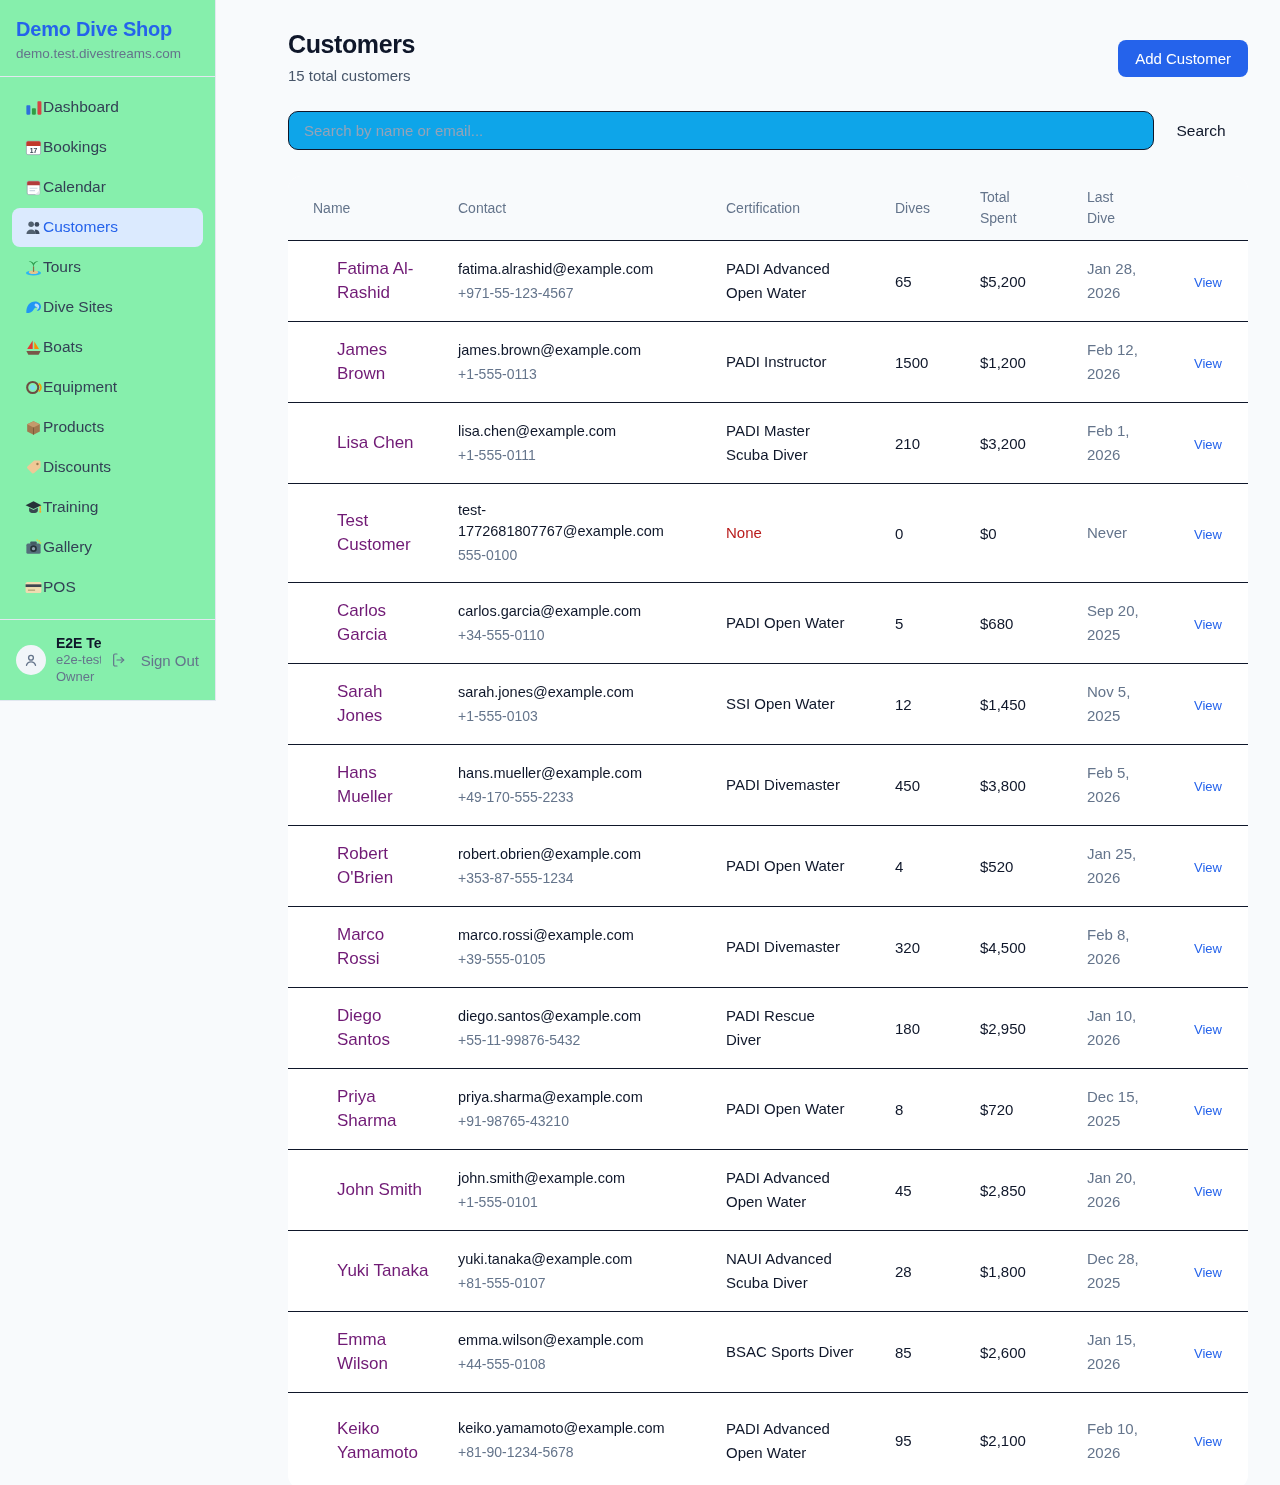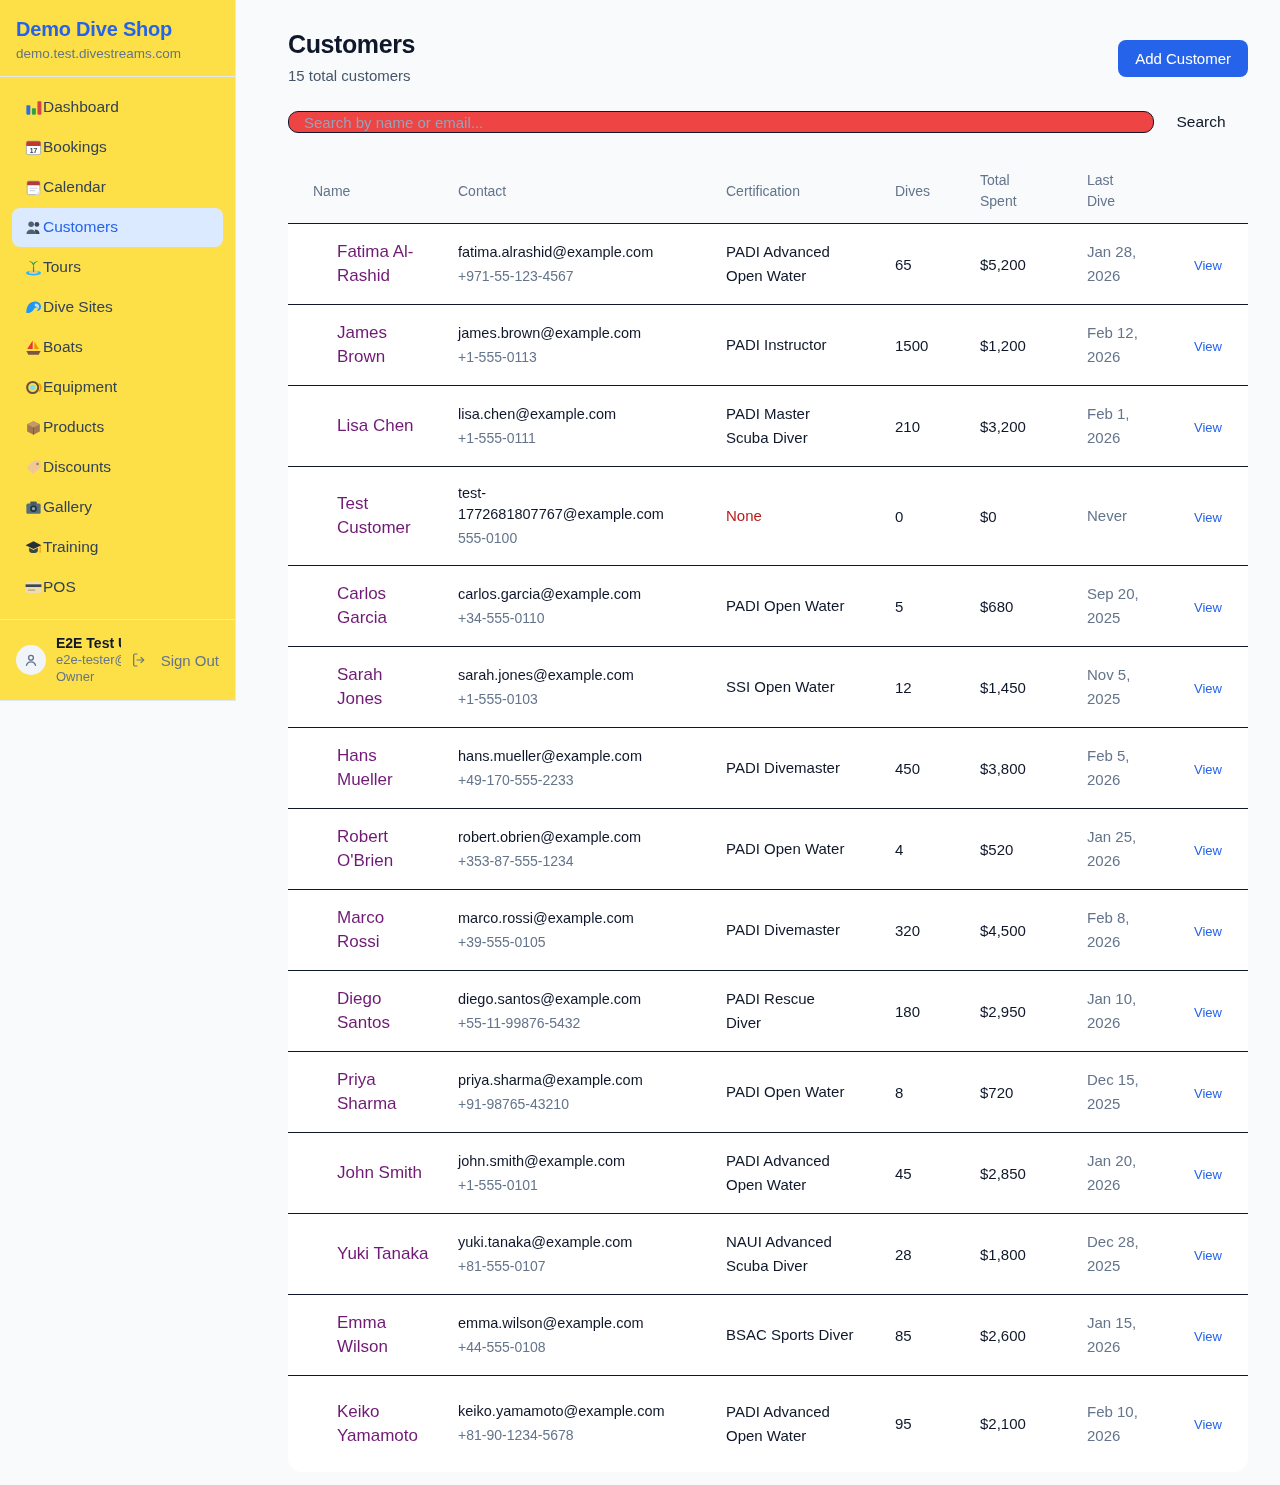--- a/index.html
+++ b/index.html
@@ -6,7 +6,7 @@
   html,body { width:1280px; min-height:1485px; background:#f8fafc; font-family:"Liberation Sans", sans-serif; color:#0f172a; }
 
   
-  .sidebar { position:absolute; top:0; left:0; width:236px; background:#fde047;
+  .sidebar { position:absolute; top:0; left:0; width:216px; background:#86efac;
              border-right:1px solid #e2e8f0; border-bottom:1px solid #e2e8f0; }
   .sidebar-header { padding:18px 16px 15px; border-bottom:1px solid #e2e8f0; }
   .shop-name { color:#2563eb; font-size:20px; font-weight:700; letter-spacing:-0.2px; }

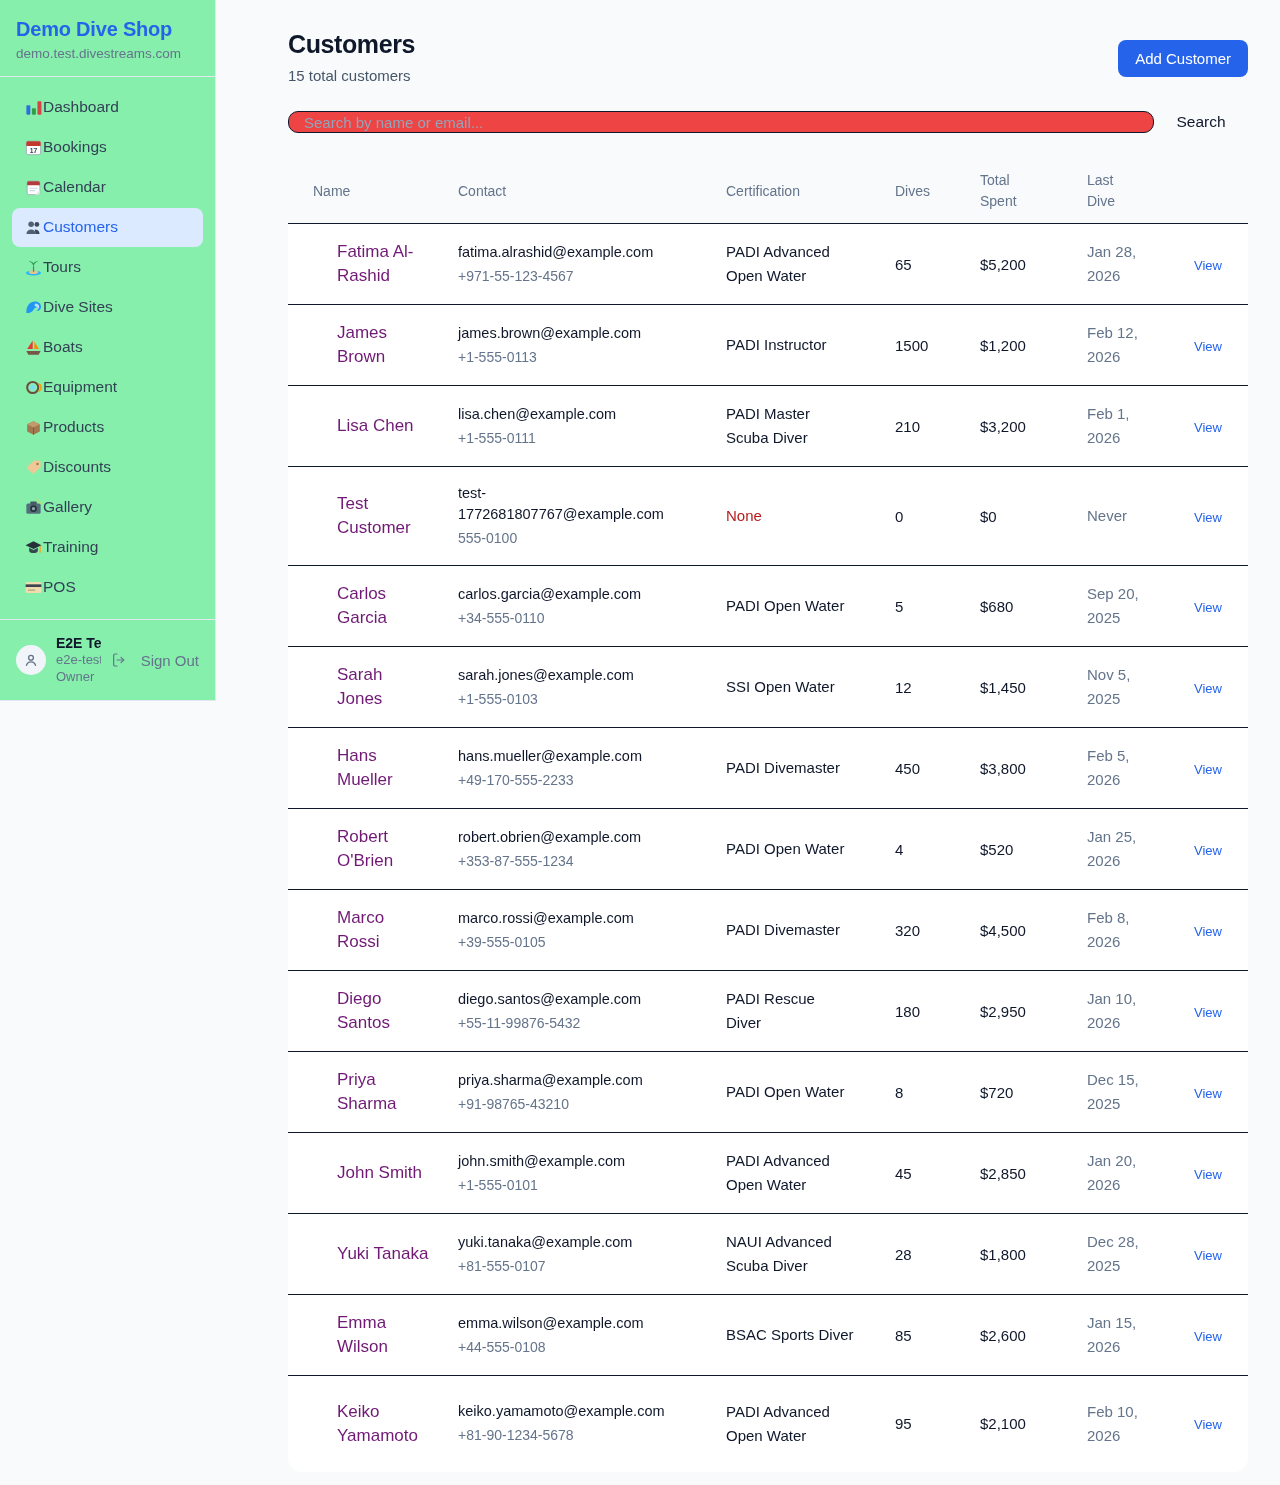--- a/index.html
+++ b/index.html
@@ -36,8 +36,8 @@
              height:37px; font-size:15px; font-weight:500; font-family:inherit; cursor:pointer; margin-top:10px; }
 
   .search-row { display:flex; align-items:center; margin-top:27px; }
-  .search-input { flex:1; height:22px; border:1px solid #0f172a; border-radius:10px; padding:0 15px;
-                  font-size:15px; font-family:inherit; background:#ef4444; outline:none; color:#0f172a; }
+  .search-input { flex:1; height:39px; border:1px solid #0f172a; border-radius:10px; padding:0 15px;
+                  font-size:15px; font-family:inherit; background:#0ea5e9; outline:none; color:#0f172a; }
   .search-input::placeholder { color:#94a3b8; }
   .search-btn { background:none; border:none; color:#0f172a; font-size:15.5px; font-family:inherit;
                 width:94px; text-align:center; cursor:pointer; flex:none; }

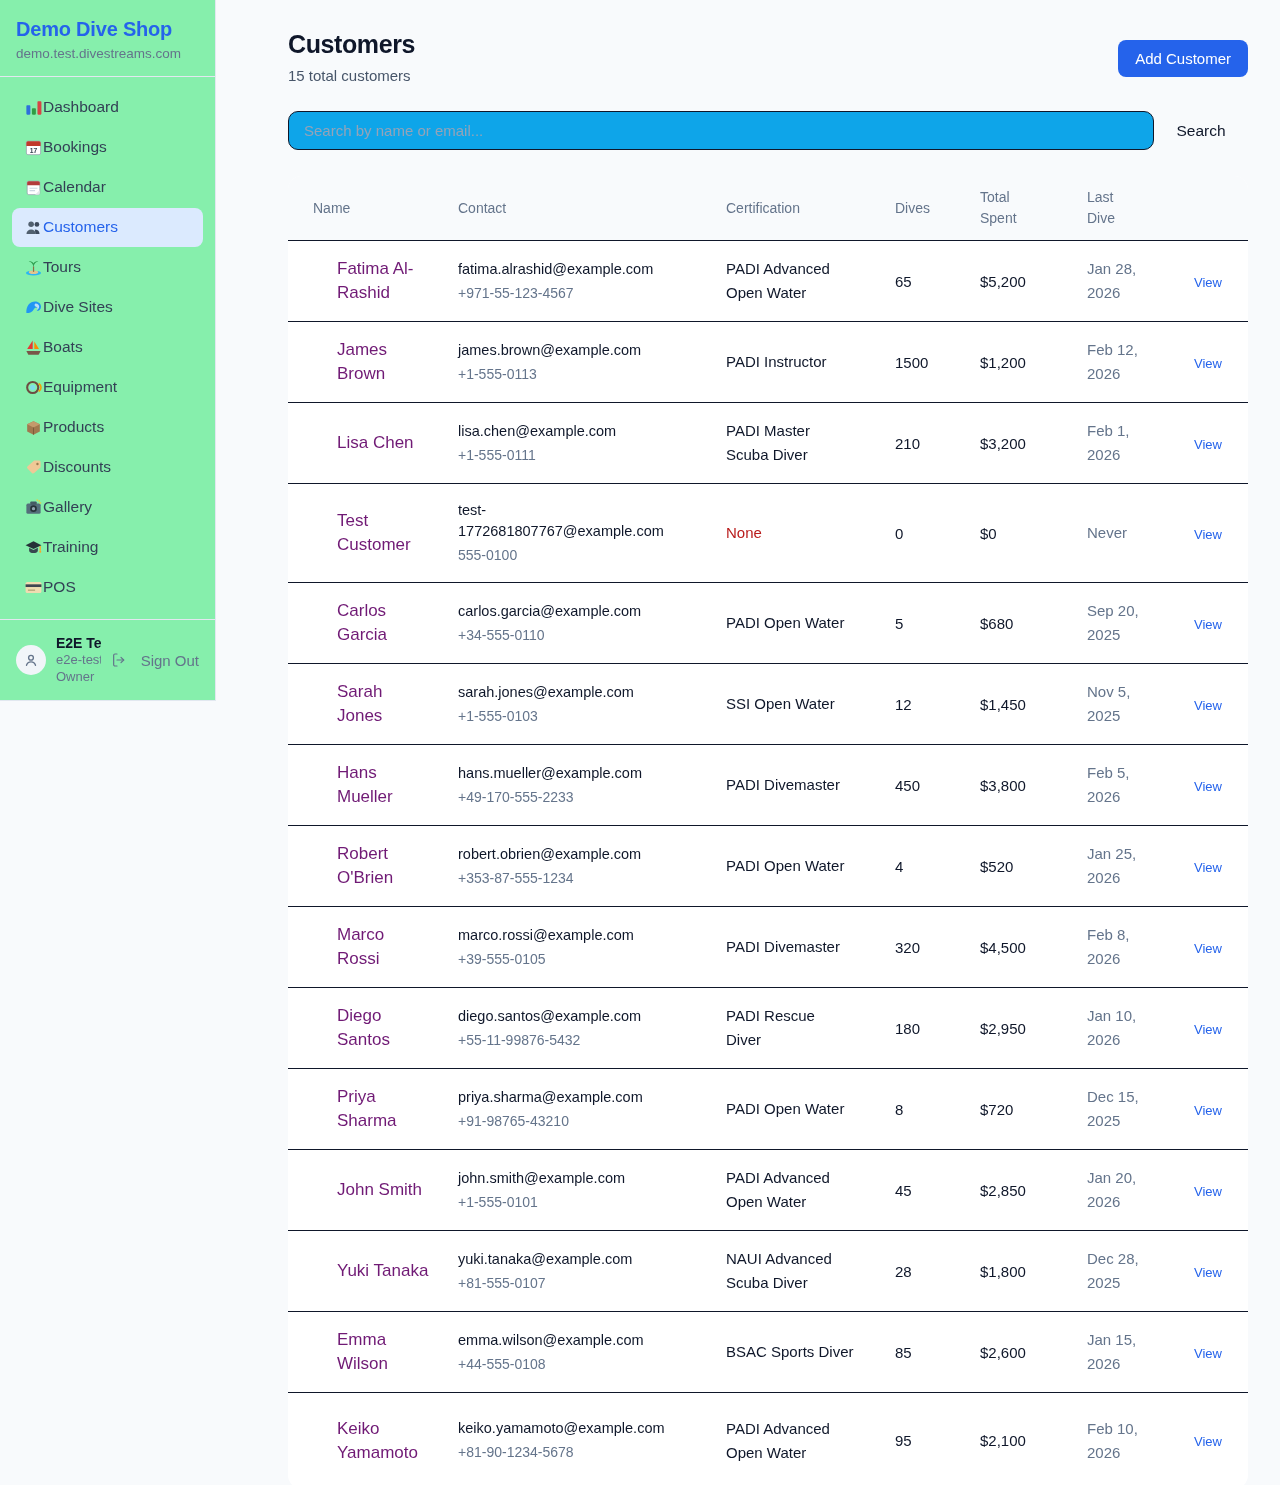--- a/index.html
+++ b/index.html
@@ -178,6 +178,17 @@
       <div class="nav-item">
         <span class="nav-icon">
           <svg viewBox="0 0 24 24">
+            <path d="M12 4L2 9l10 5 10-5z" fill="#263238"></path>
+            <path d="M6.5 12.2V16c0 1.7 2.5 3 5.5 3s5.5-1.3 5.5-3v-3.8L12 15z" fill="#37474f"></path>
+            <path d="M20.5 10v6" stroke="#f9a825" stroke-width="1.6"></path>
+            <circle cx="20.5" cy="17.3" r="1.3" fill="#f9a825"></circle>
+          </svg>
+        </span>
+        <span>Training</span>
+      </div>
+      <div class="nav-item">
+        <span class="nav-icon">
+          <svg viewBox="0 0 24 24">
             <rect x="3" y="7" width="18" height="13" rx="2" fill="#546e7a"></rect>
             <rect x="8" y="4.5" width="8" height="4" rx="1" fill="#455a64"></rect>
             <circle cx="12" cy="13.5" r="4.2" fill="#263238"></circle>
@@ -186,17 +197,6 @@
           </svg>
         </span>
         <span>Gallery</span>
-      </div>
-      <div class="nav-item">
-        <span class="nav-icon">
-          <svg viewBox="0 0 24 24">
-            <path d="M12 4L2 9l10 5 10-5z" fill="#263238"></path>
-            <path d="M6.5 12.2V16c0 1.7 2.5 3 5.5 3s5.5-1.3 5.5-3v-3.8L12 15z" fill="#37474f"></path>
-            <path d="M20.5 10v6" stroke="#f9a825" stroke-width="1.6"></path>
-            <circle cx="20.5" cy="17.3" r="1.3" fill="#f9a825"></circle>
-          </svg>
-        </span>
-        <span>Training</span>
       </div>
       <div class="nav-item">
         <span class="nav-icon">

